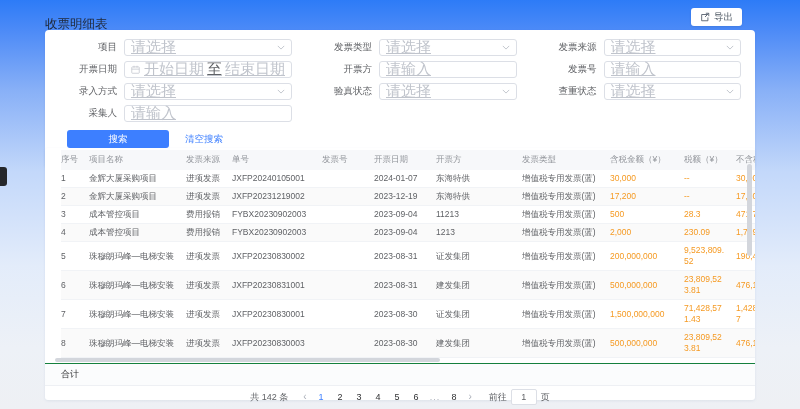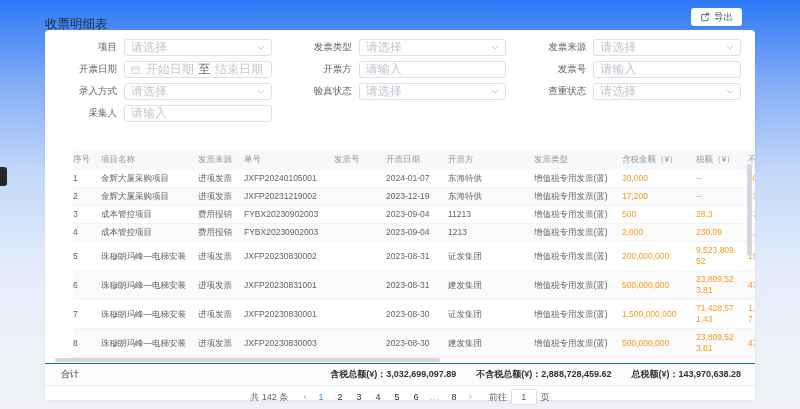--- a/index.html
+++ b/index.html
@@ -21,7 +21,7 @@
   .f-item{display:flex;align-items:center;height:17px;}
   .f-label{width:58px;text-align:right;font-size:9.5px;color:#606266;margin-right:7px;flex:none;white-space:nowrap;}
   .control{flex:1;height:17px;border:1px solid #dcdfe6;border-radius:3px;display:flex;align-items:center;
-    padding:0 6px;box-sizing:border-box;background:#fff;font-size:12px;color:#c0c4cc;cursor:pointer;}
+    padding:0 6px;box-sizing:border-box;background:#fff;font-size:15px;color:#c0c4cc;cursor:pointer;text-decoration:underline;}
   .control .ph{flex:1;overflow:hidden;white-space:nowrap;}
   .date-ctl .ph{text-align:center;}
   .date-ctl .sep{color:#606266;margin:0 3px;flex:none;}

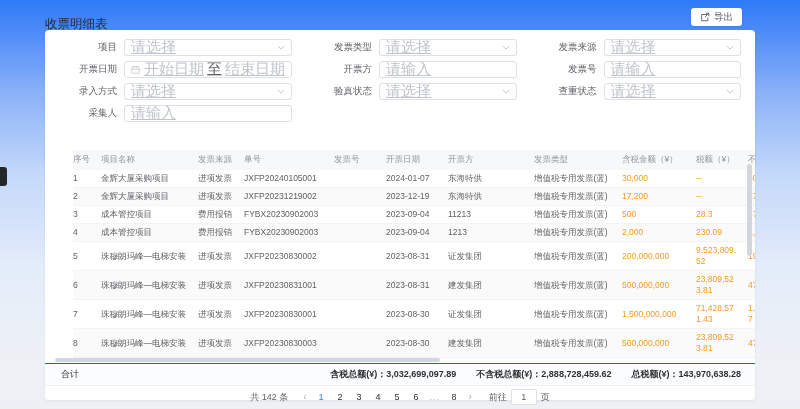--- a/index.html
+++ b/index.html
@@ -199,6 +199,10 @@
       <div class="f-item"></div>
     </div>
 
+    <div class="filter-buttons">
+      <button class="search-btn">搜索</button>
+      <span class="clear-link">清空搜索</span>
+    </div>
   </div>
 
   <div class="table-card">

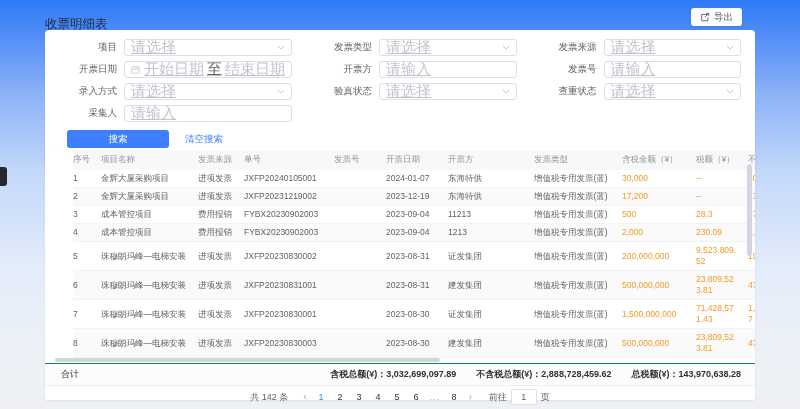--- a/index.html
+++ b/index.html
@@ -34,7 +34,7 @@
   
   .table-card{position:absolute;left:45px;top:148px;width:710px;height:252px;background:#fff;border-radius:3px;
     box-shadow:0 1px 3px rgba(30,60,120,.08);box-sizing:border-box;padding-top:2px;}
-  .table-wrap{width:710px;box-sizing:border-box;padding-left:28px;overflow:hidden;}
+  .table-wrap{width:710px;box-sizing:border-box;padding-left:16px;overflow:hidden;}
   table{width:749px;border-collapse:collapse;table-layout:fixed;font-size:8.5px;}
   thead th{text-align:left;font-weight:normal;color:#909399;background:#f7f8fa;padding:4px 8px 4px 0;
     white-space:nowrap;overflow:hidden;}

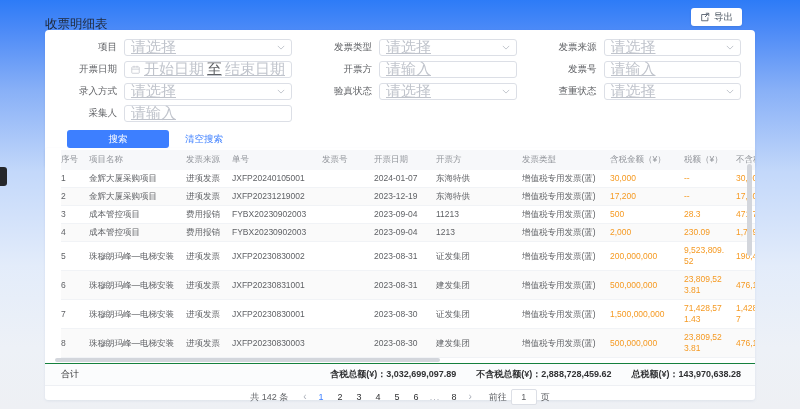--- a/index.html
+++ b/index.html
@@ -352,11 +352,6 @@
 
     <div class="summary">
       <span>合计</span>
-      <div class="groups">
-        <span><span>含税总额(¥)：</span><span>3,032,699,097.89</span></span>
-        <span><span>不含税总额(¥)：</span><span>2,888,728,459.62</span></span>
-        <span><span>总税额(¥)：</span><span>143,970,638.28</span></span>
-      </div>
     </div>
 
     <div class="pagination">

